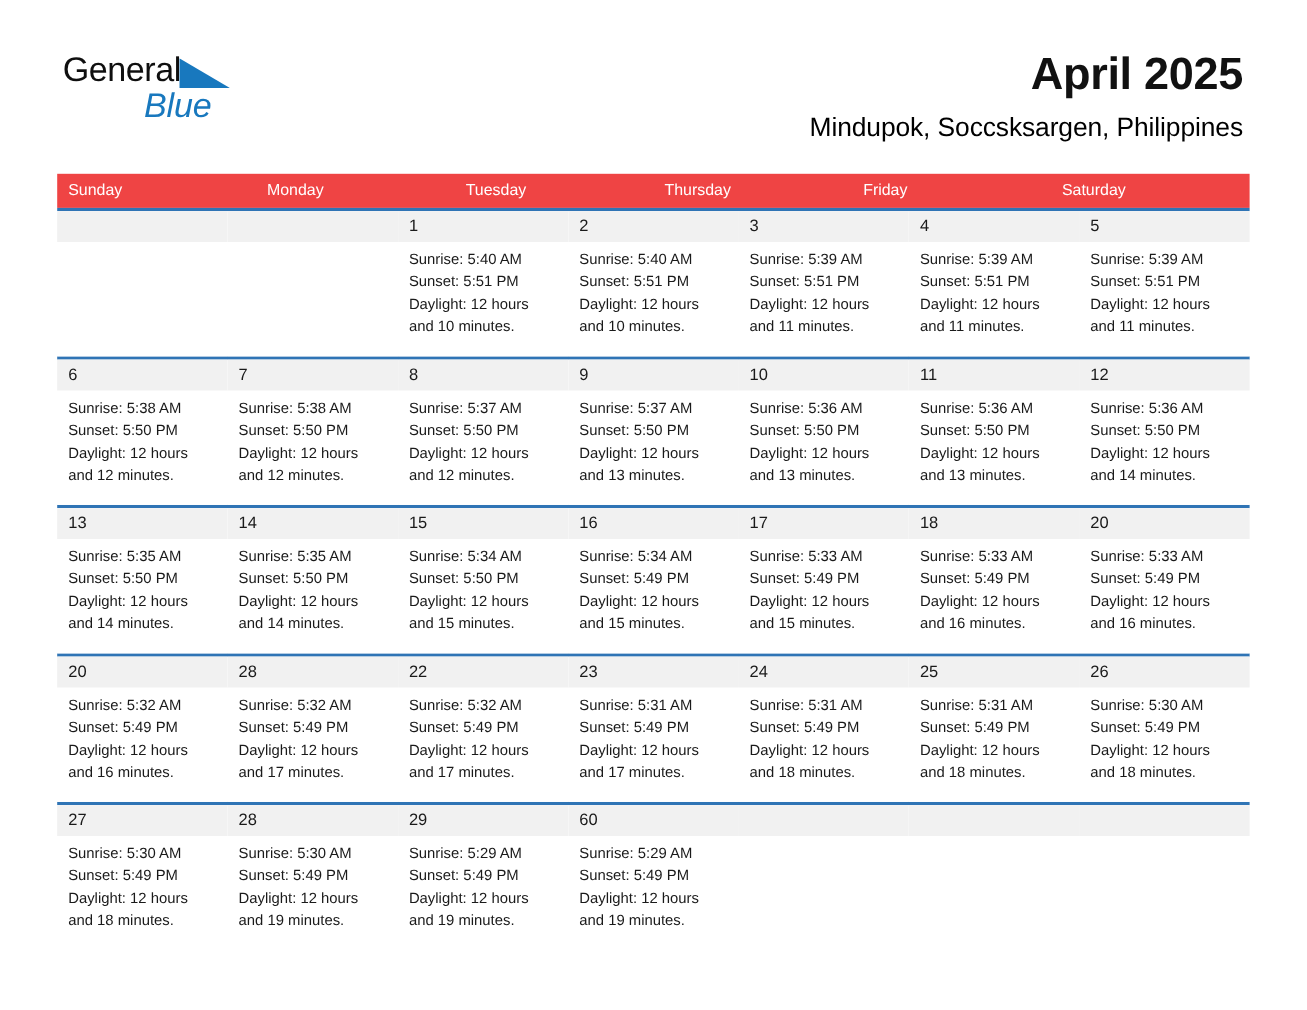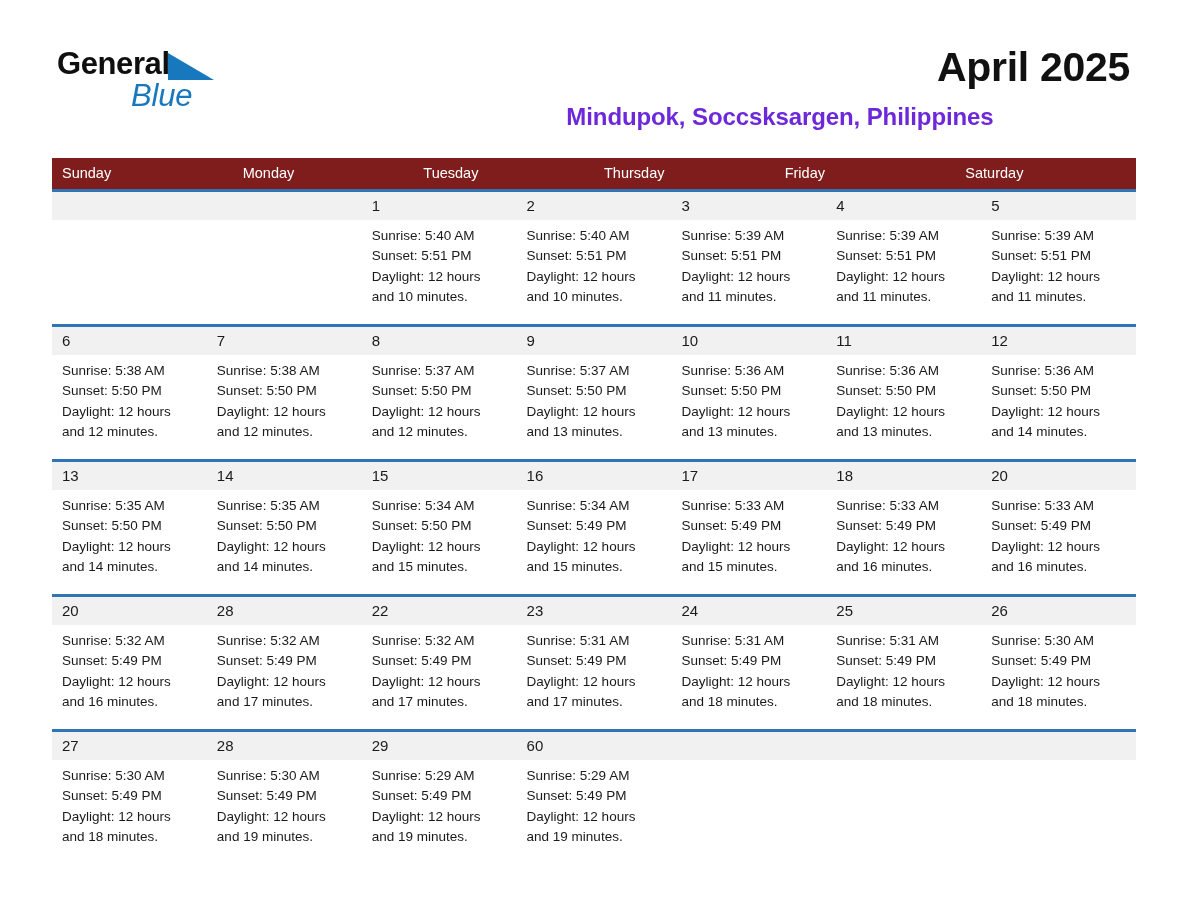--- a/index.html
+++ b/index.html
@@ -50,7 +50,7 @@
     letter-spacing: -0.4px;
     color: #0f0f0f;
     font-family: "Liberation Sans", sans-serif;
-    font-weight: 700;
+    font-weight: 400;
     vertical-align: top;
   }
   .brand-flag {

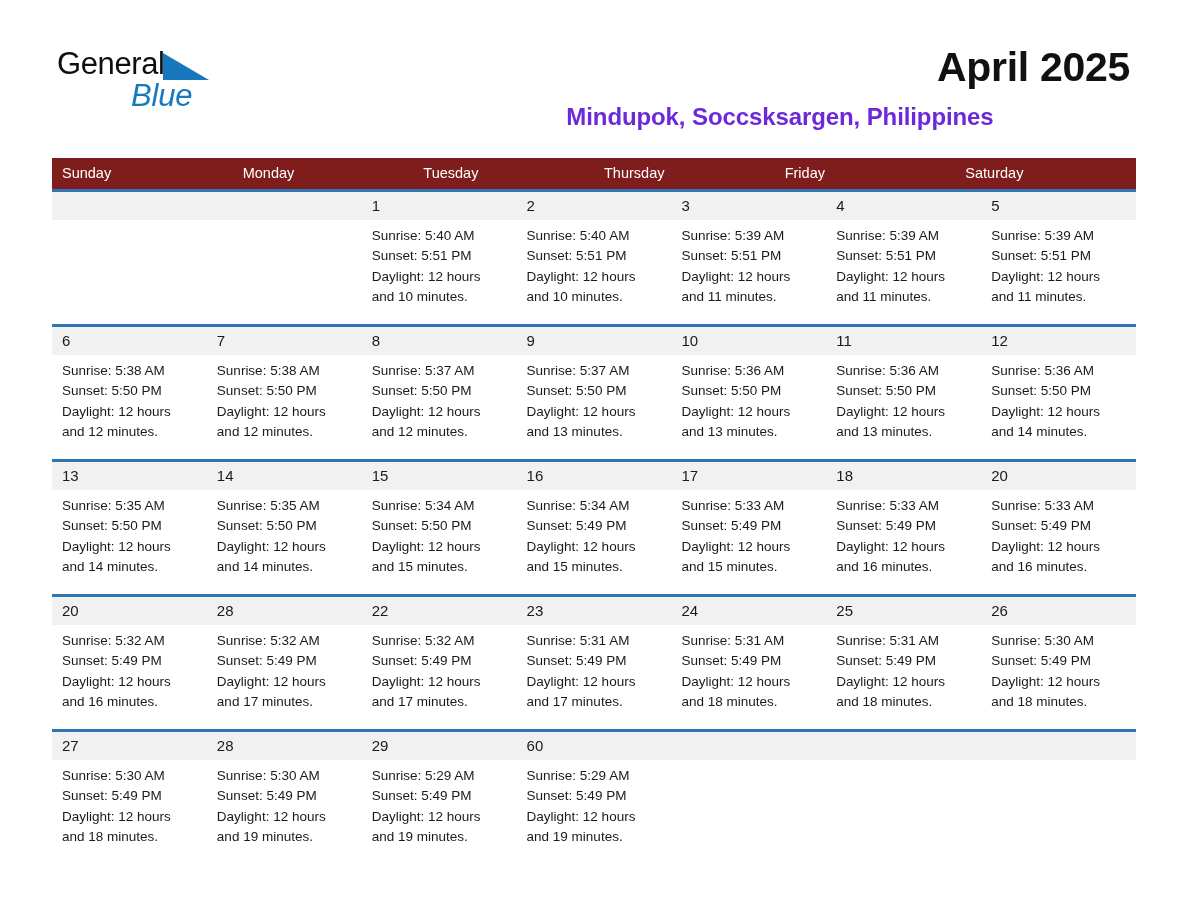--- a/index.html
+++ b/index.html
@@ -89,12 +89,11 @@
   }
   .cal-subtitle {
     font-size: 24px;
-    font-weight: 700;
-    color: #6d28d9;
+    font-weight: 400;
+    color: #000000;
     margin: 12px 0 0 0;
     line-height: 1.15;
     letter-spacing: -0.1px;
-    text-align: center;
   }
 
   

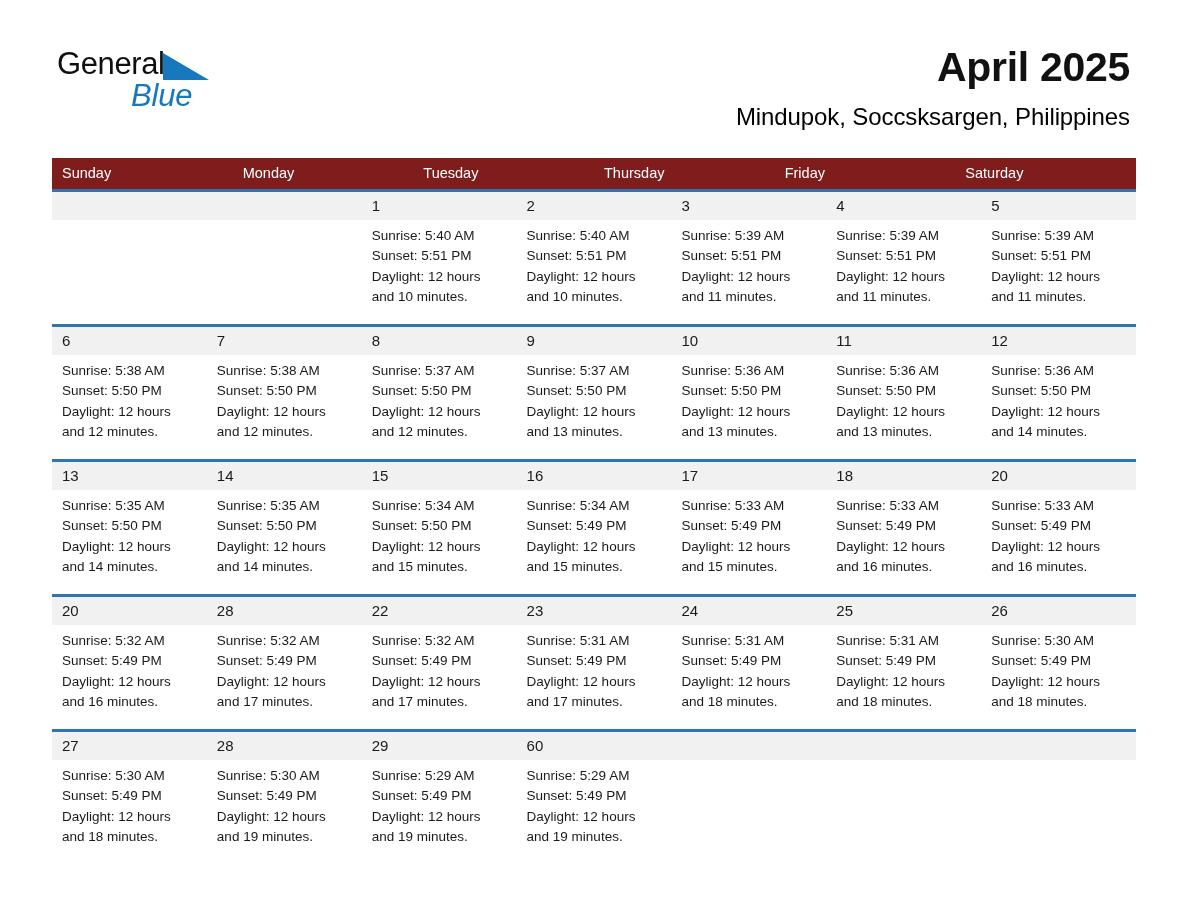--- a/index.html
+++ b/index.html
@@ -106,7 +106,7 @@
 
   .weekday-header {
     display: flex;
-    background: #7f1d1d;
+    background: #ef4444;
     height: 31px;
   }
   .weekday-cell {

